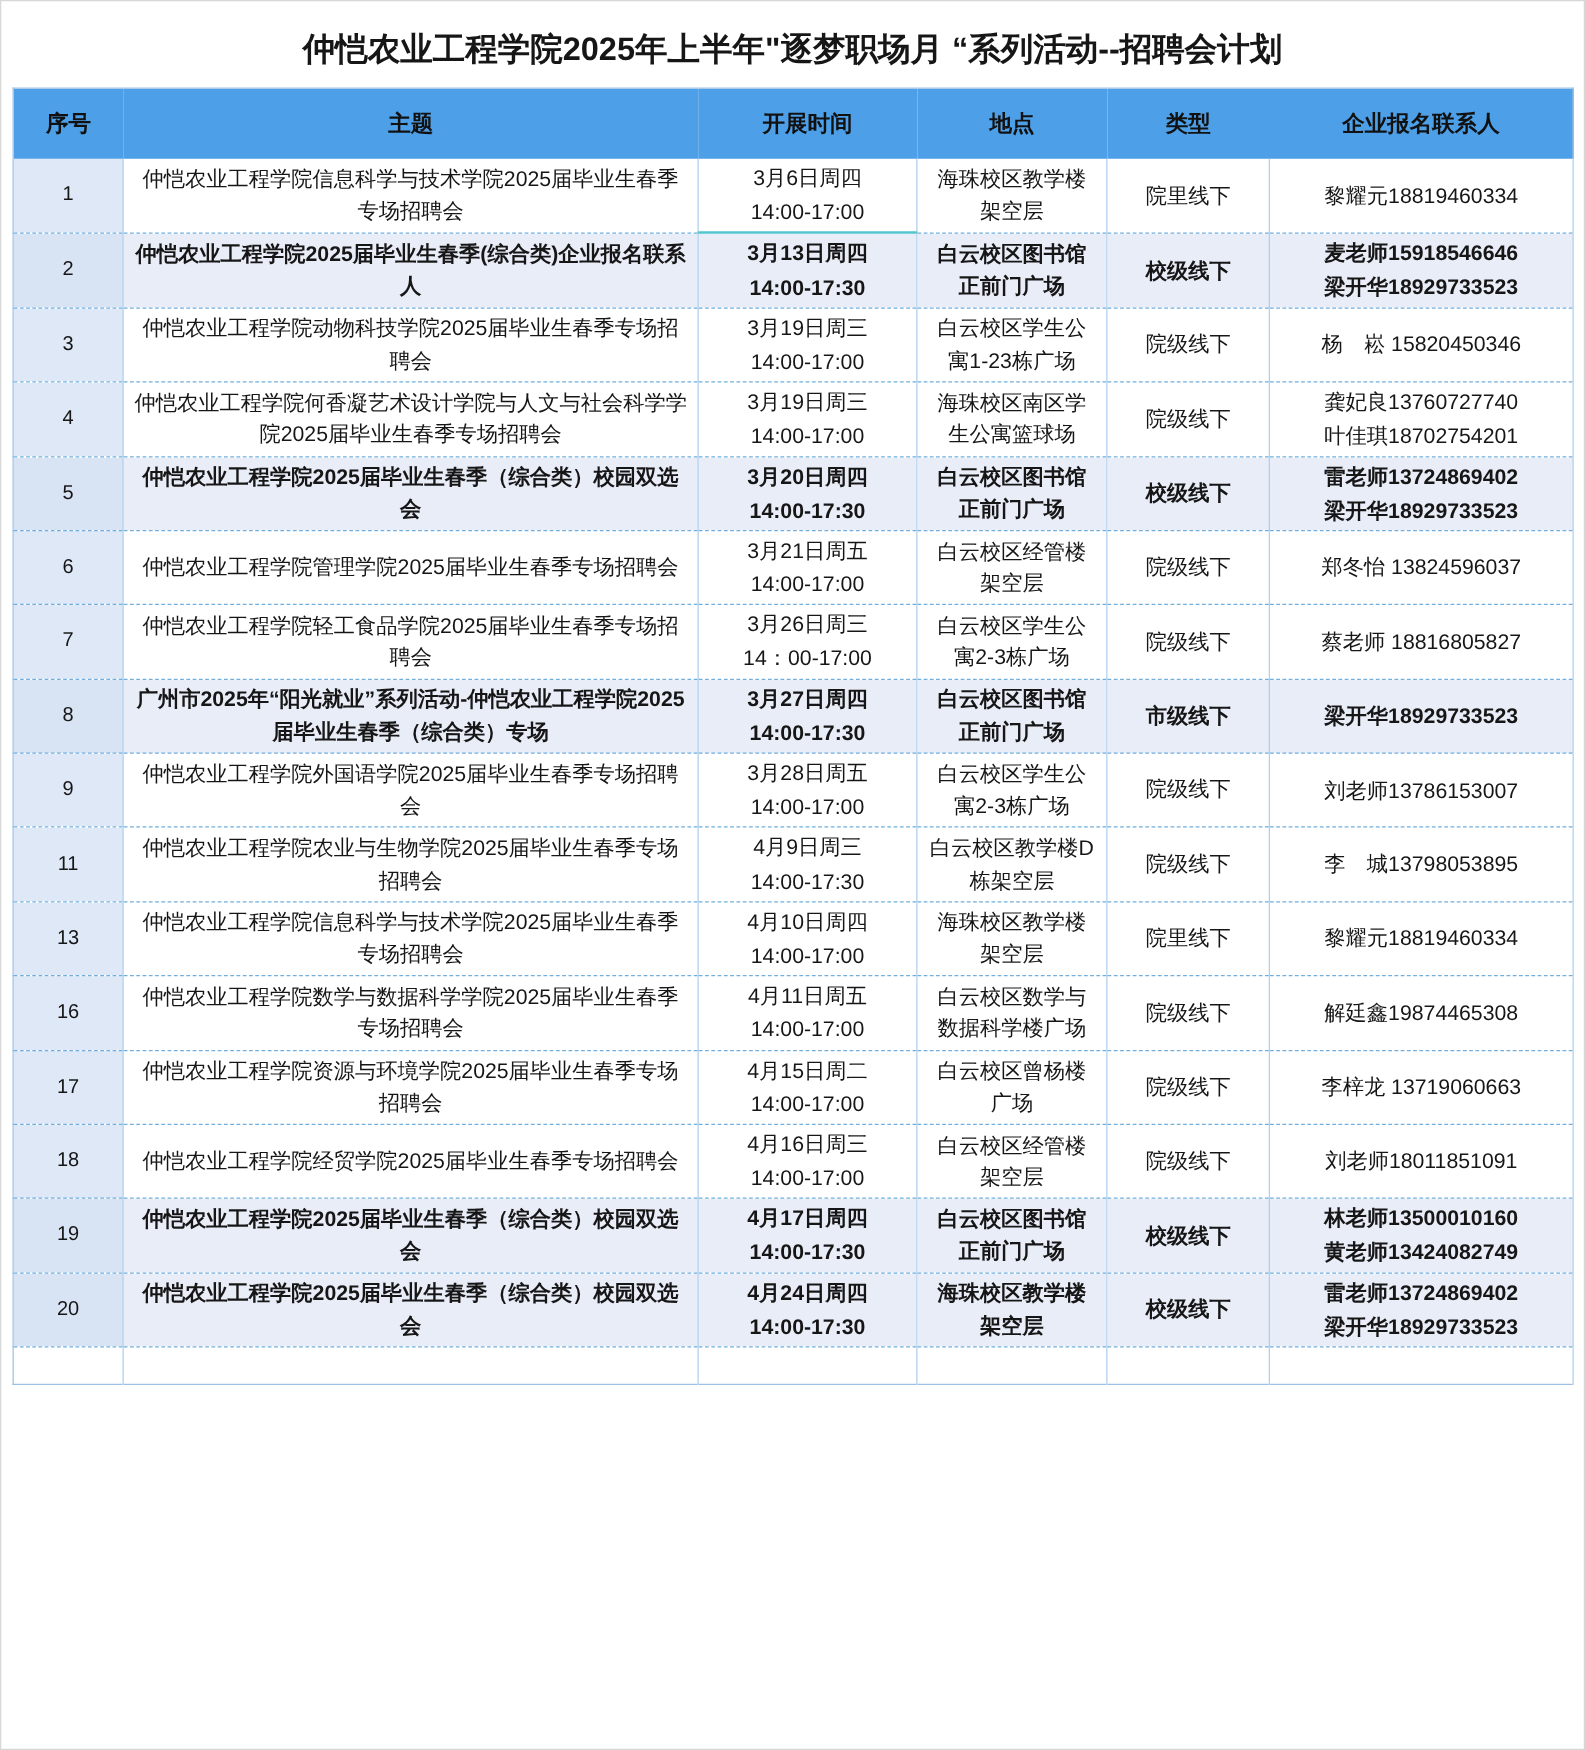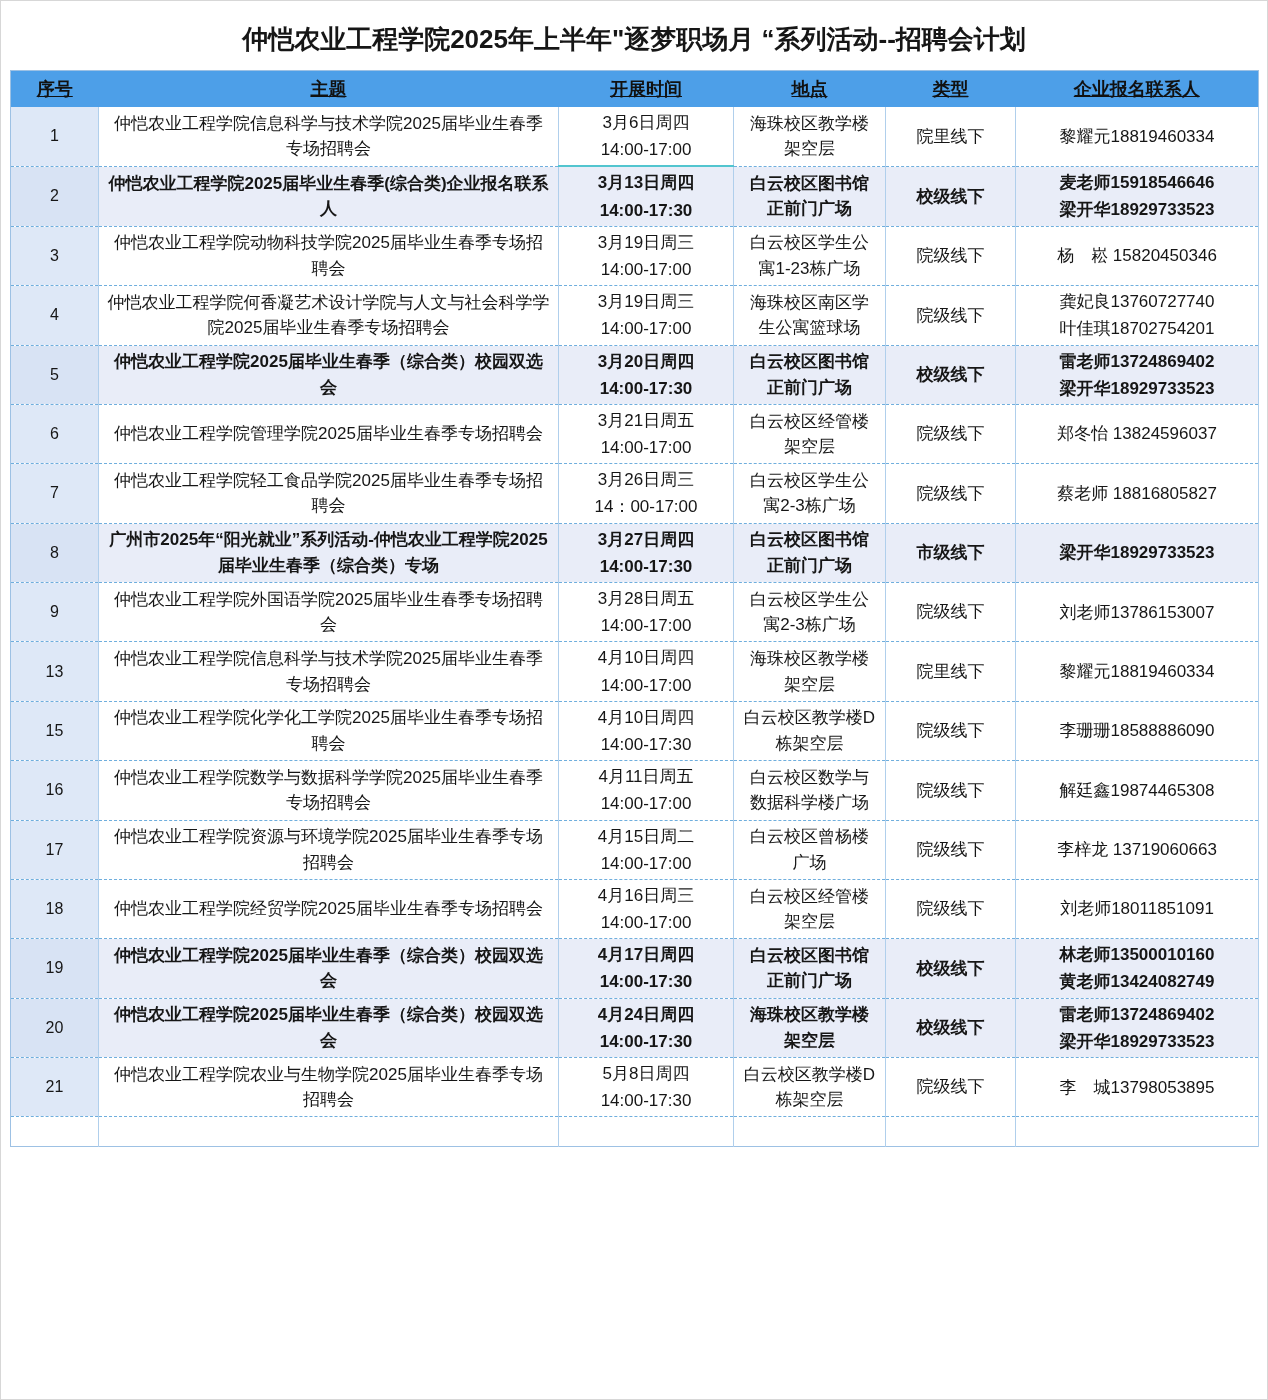--- a/index.html
+++ b/index.html
@@ -28,13 +28,12 @@
   }
   thead th{
     background:#4d9fe8;
-    height:36px;
+    height:56px;
     font-size:18px;
     font-weight:700;
     color:#111;
     border:none;
     padding:0 4px;
-    text-decoration:underline;
   }
   td{
     border-right:1px solid #b0cfec;

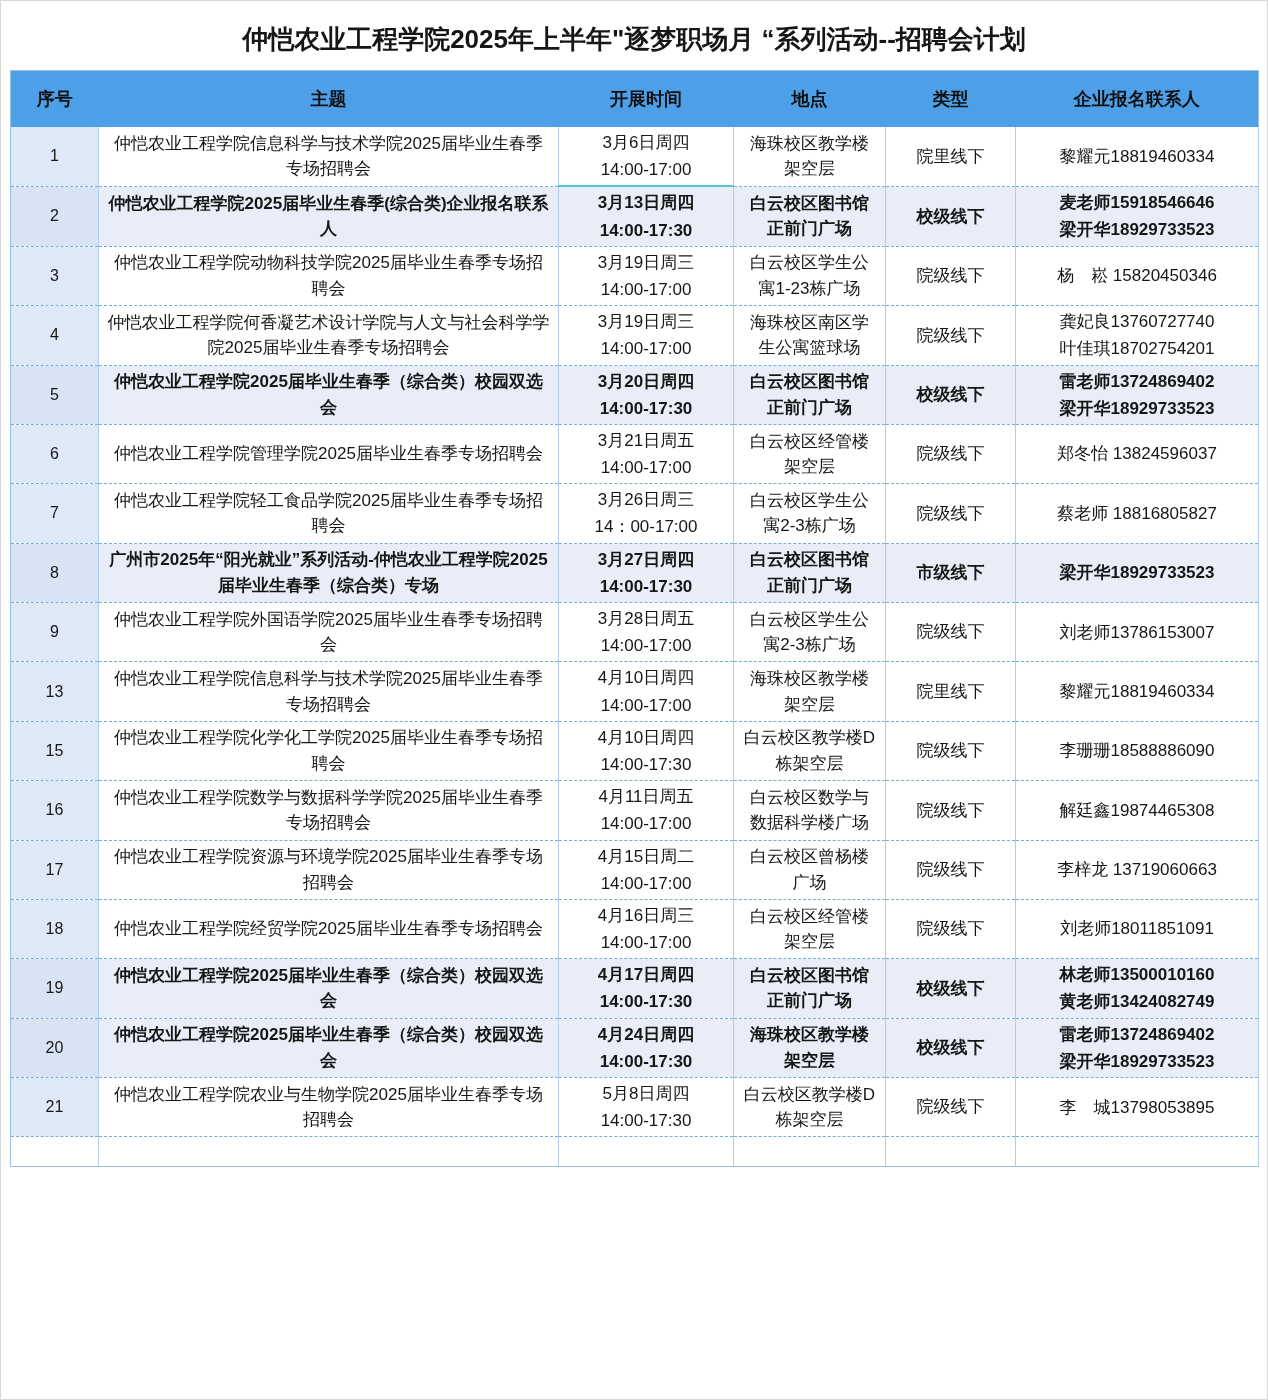--- a/index.html
+++ b/index.html
@@ -176,6 +176,15 @@
           <td class="c-contact pre">刘老师13786153007</td>
         </tr>
         <tr class="data">
+          <td class="c-no">11</td>
+          <td class="c-topic">仲恺农业工程学院农业与生物学院2025届毕业生春季专场招聘会</td>
+          <td class="c-time pre">4月9日周三
+14:00-17:30</td>
+          <td class="c-loc">白云校区教学楼D栋架空层</td>
+          <td class="c-type">院级线下</td>
+          <td class="c-contact pre">李　城13798053895</td>
+        </tr>
+        <tr class="data">
           <td class="c-no">13</td>
           <td class="c-topic">仲恺农业工程学院信息科学与技术学院2025届毕业生春季专场招聘会</td>
           <td class="c-time pre">4月10日周四

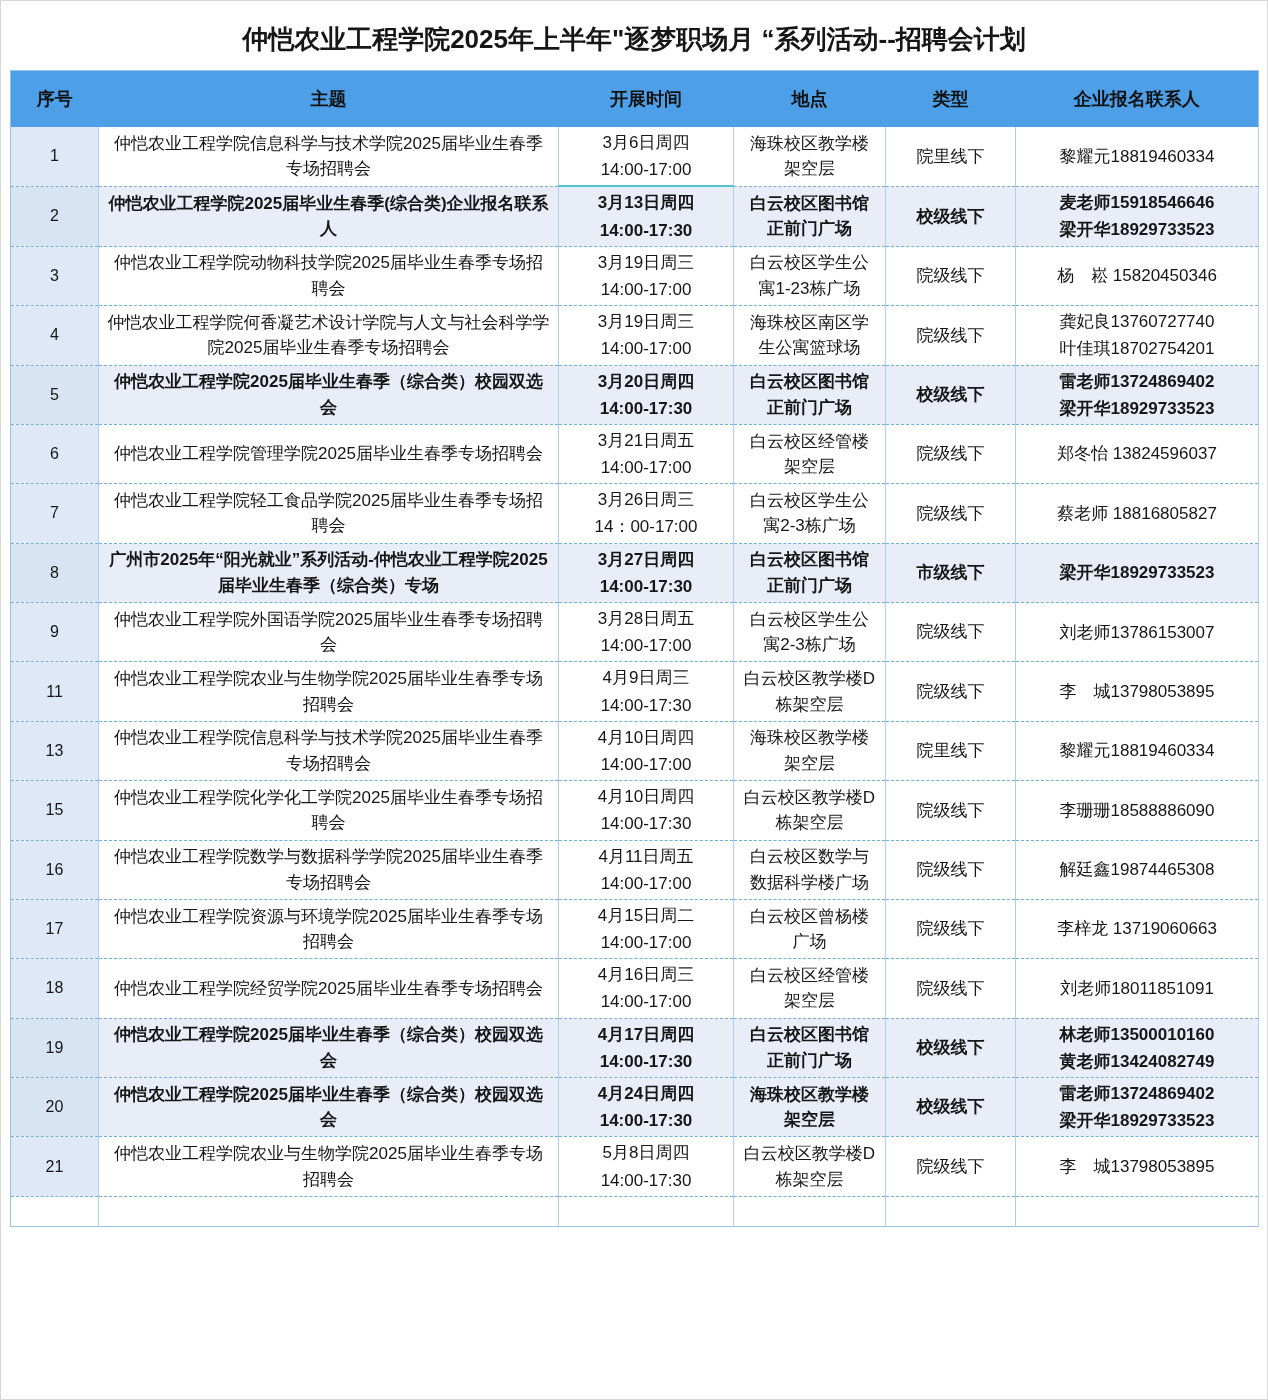--- a/index.html
+++ b/index.html
@@ -194,15 +194,6 @@
           <td class="c-contact pre">黎耀元18819460334</td>
         </tr>
         <tr class="data">
-          <td class="c-no">15</td>
-          <td class="c-topic">仲恺农业工程学院化学化工学院2025届毕业生春季专场招聘会</td>
-          <td class="c-time pre">4月10日周四
-14:00-17:30</td>
-          <td class="c-loc">白云校区教学楼D栋架空层</td>
-          <td class="c-type">院级线下</td>
-          <td class="c-contact pre">李珊珊18588886090</td>
-        </tr>
-        <tr class="data">
           <td class="c-no">16</td>
           <td class="c-topic">仲恺农业工程学院数学与数据科学学院2025届毕业生春季专场招聘会</td>
           <td class="c-time pre">4月11日周五

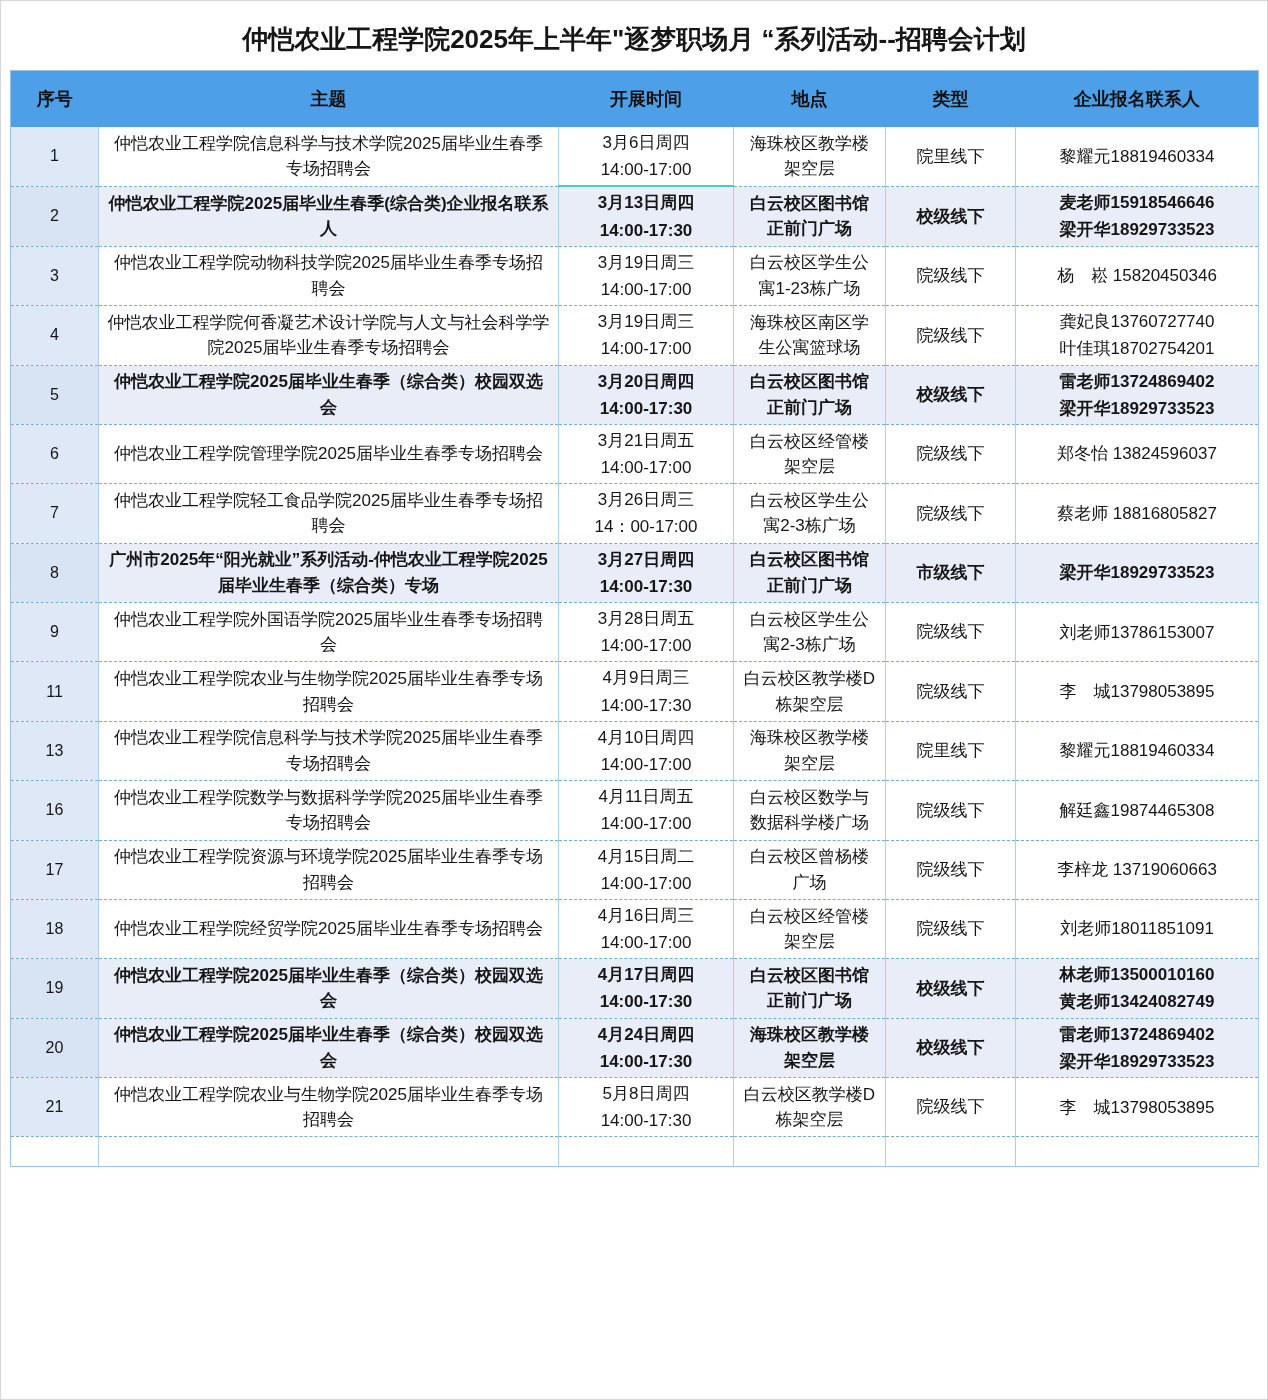--- a/index.html
+++ b/index.html
@@ -240,15 +240,6 @@
           <td class="c-contact pre">雷老师13724869402
 梁开华18929733523</td>
         </tr>
-        <tr class="data">
-          <td class="c-no">21</td>
-          <td class="c-topic">仲恺农业工程学院农业与生物学院2025届毕业生春季专场招聘会</td>
-          <td class="c-time pre">5月8日周四
-14:00-17:30</td>
-          <td class="c-loc">白云校区教学楼D栋架空层</td>
-          <td class="c-type">院级线下</td>
-          <td class="c-contact pre">李　城13798053895</td>
-        </tr>
       </tbody>
     <tbody>
       <tr class="empty">

